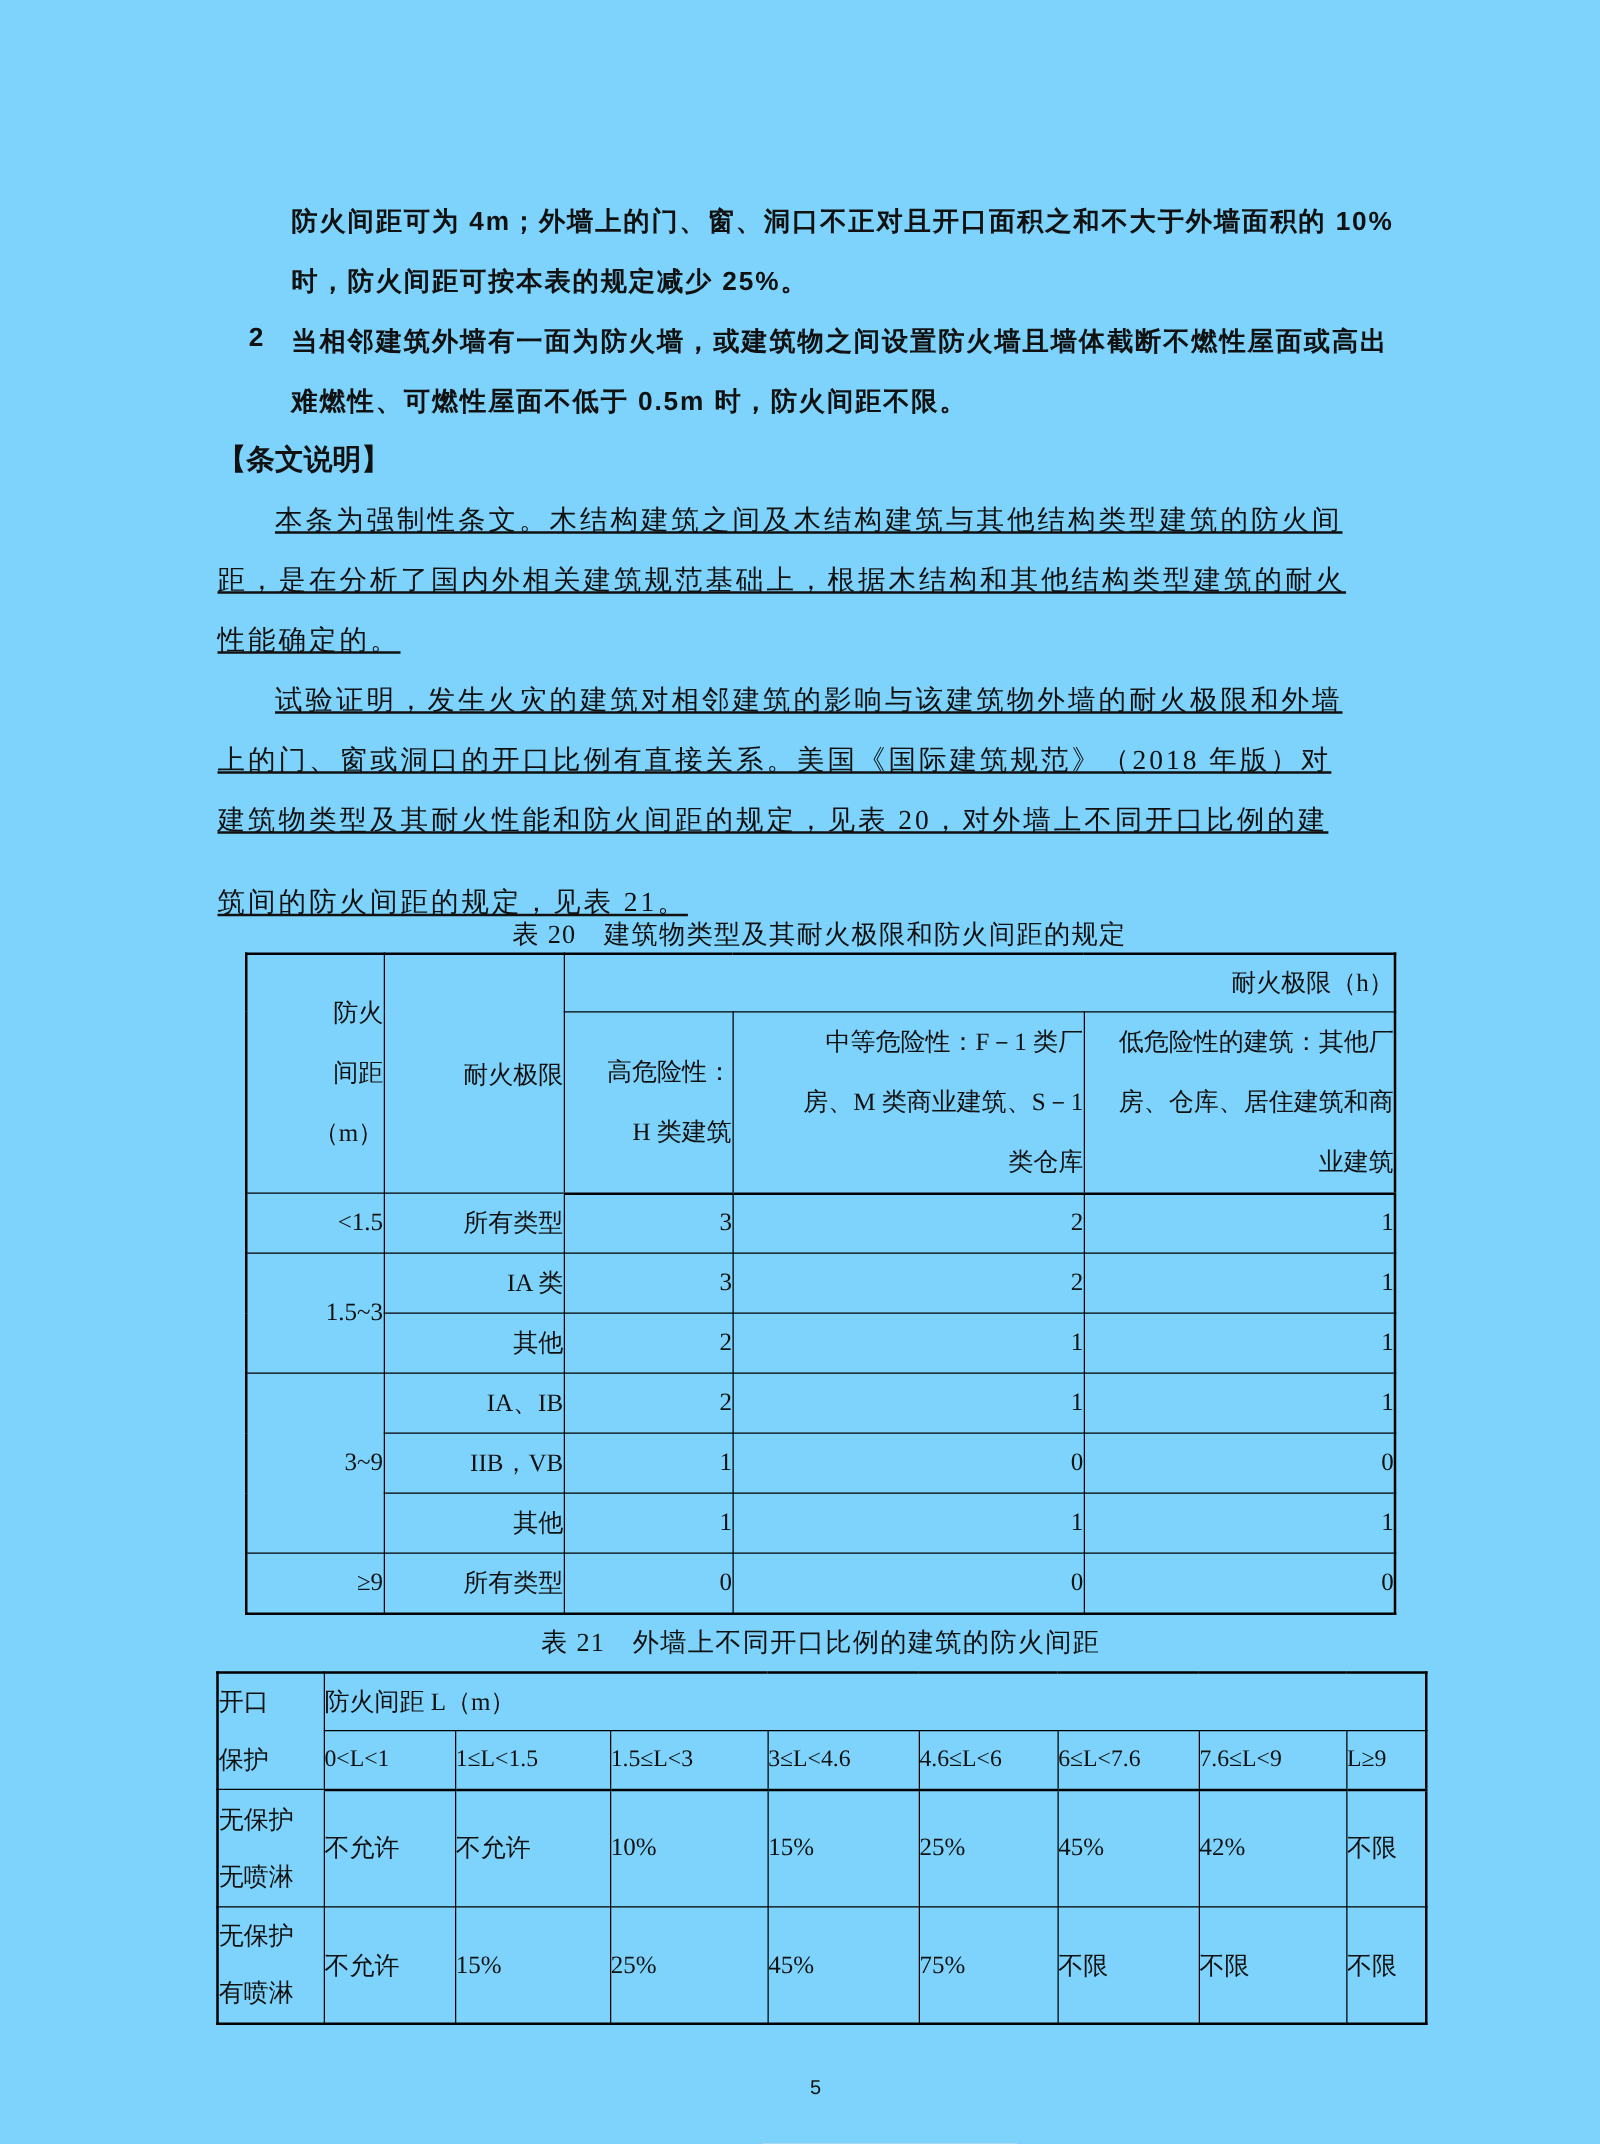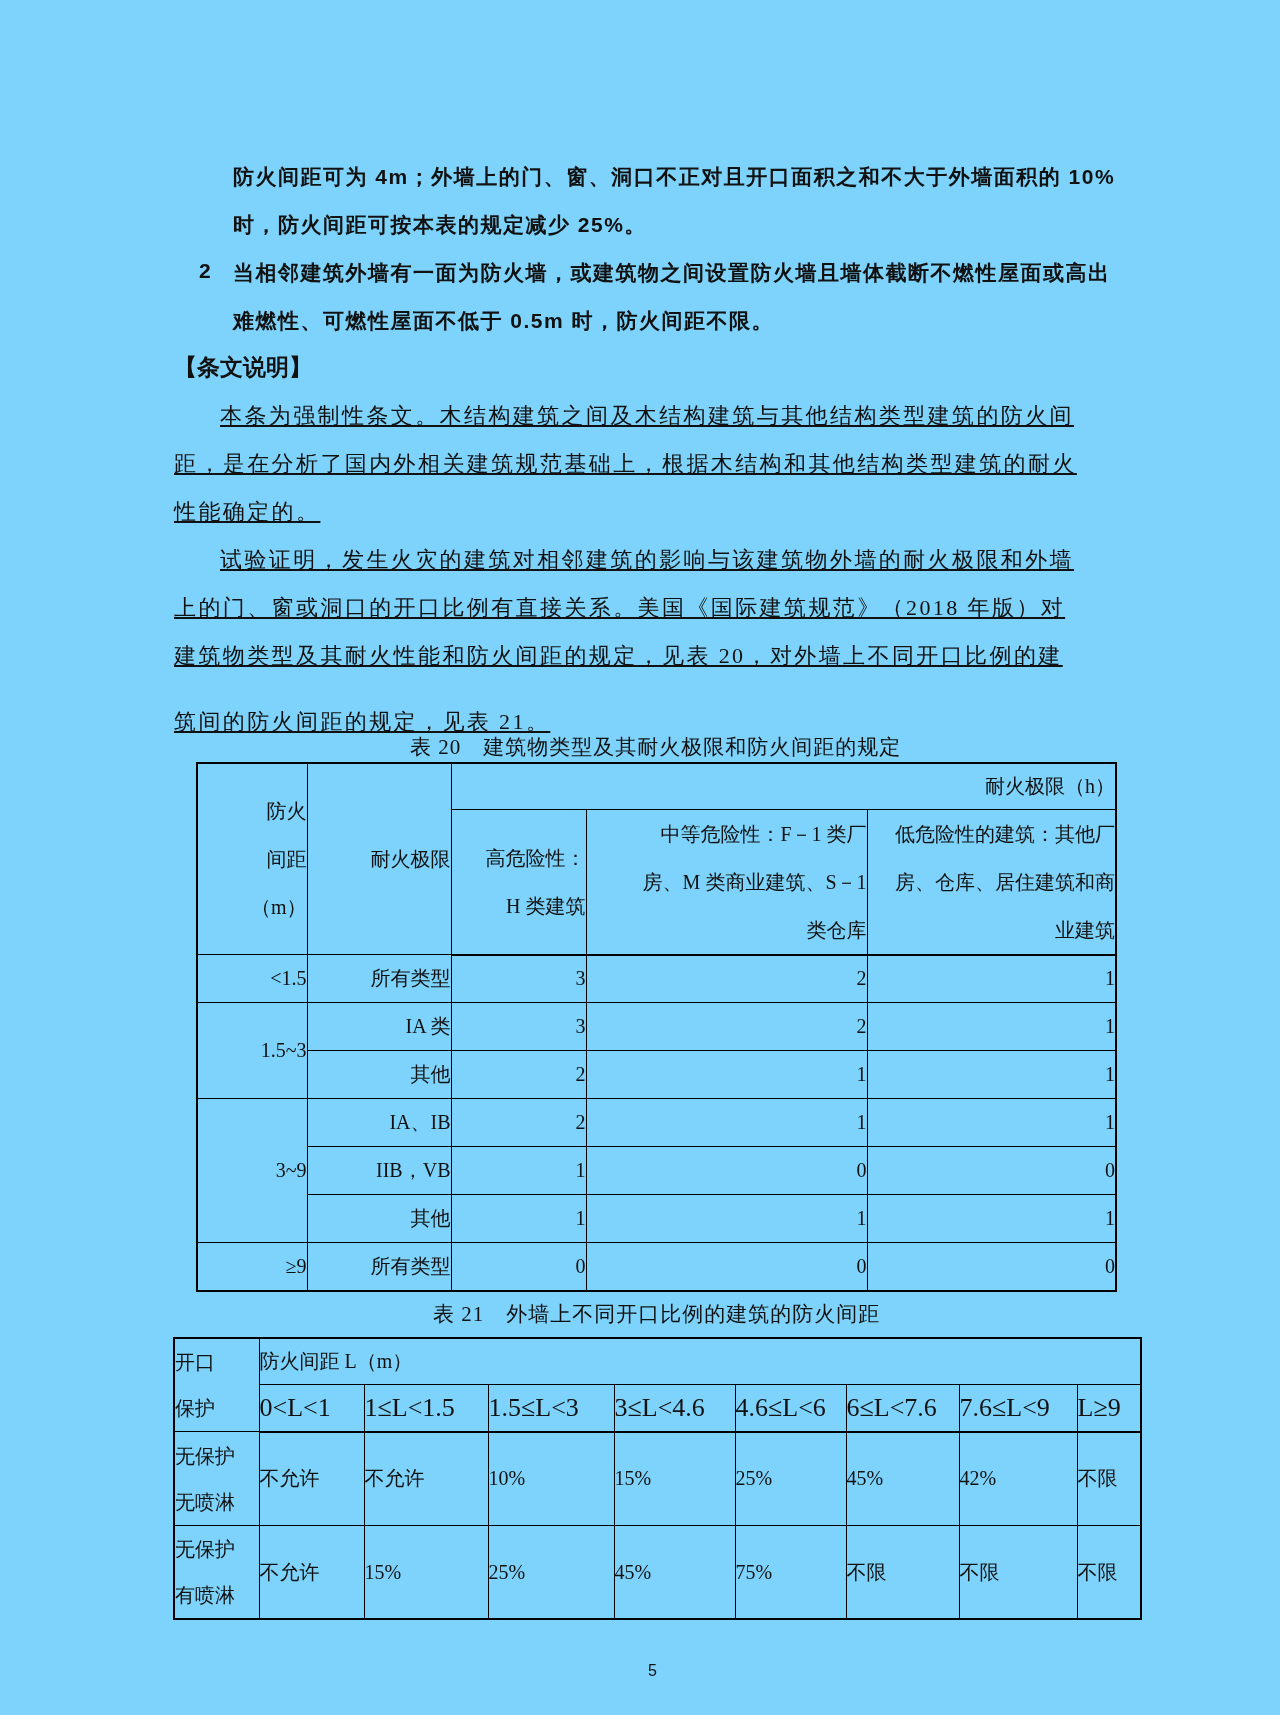--- a/index.html
+++ b/index.html
@@ -63,7 +63,7 @@
   .lh46{line-height:46px;}
   
   .t21 td{text-align:left;padding-left:13px;font-size:20px;}
-  .t21 tr.ranges td{border-bottom:2px solid #000;font-size:26px;}
+  .t21 tr.ranges td{border-bottom:2px solid #000;font-size:19px;}
   .footer-num{
     font-family:"Liberation Sans","DejaVu Sans",sans-serif;
     font-size:16px;

